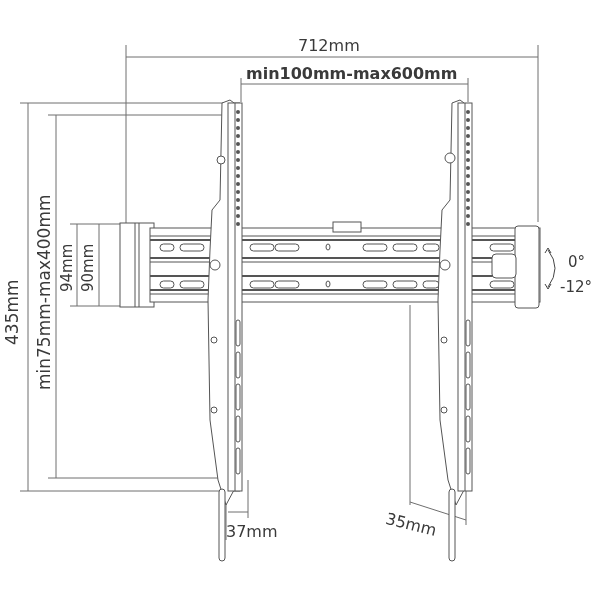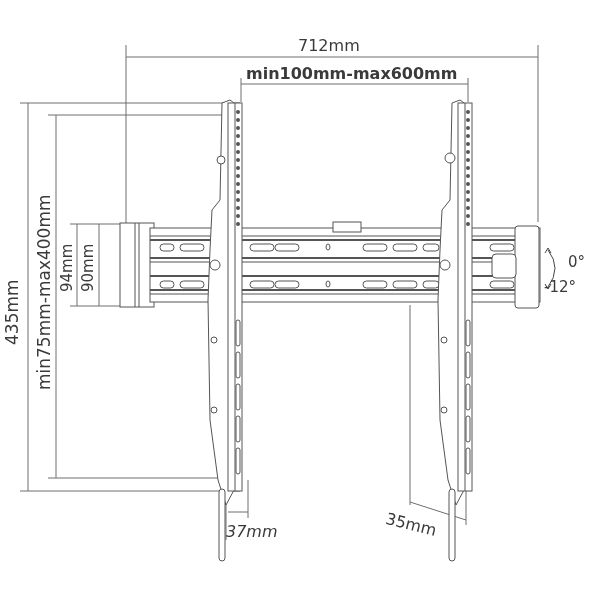--- a/index.html
+++ b/index.html
@@ -177,7 +177,7 @@
 <div class="lbl vert" style="left:60px; top:292px; font-size:15px;">94mm</div>
 <div class="lbl vert" style="left:81px; top:292px; font-size:15px;">90mm</div>
 <div class="lbl" style="left:568px; top:255px; font-size:15px;">0°</div>
-<div class="lbl" style="left:544px; top:280px; font-size:15px;">-12°</div>
+<div class="lbl" style="left:560px; top:280px; font-size:15px;">-12°</div>
 <div class="lbl" style="left:226px; top:524px; font-size:16px;font-style:italic;">37mm</div>
 <div class="lbl" style="left:388px; top:511px; font-size:16px; transform: rotate(14deg); transform-origin:left top;">35mm</div>
 

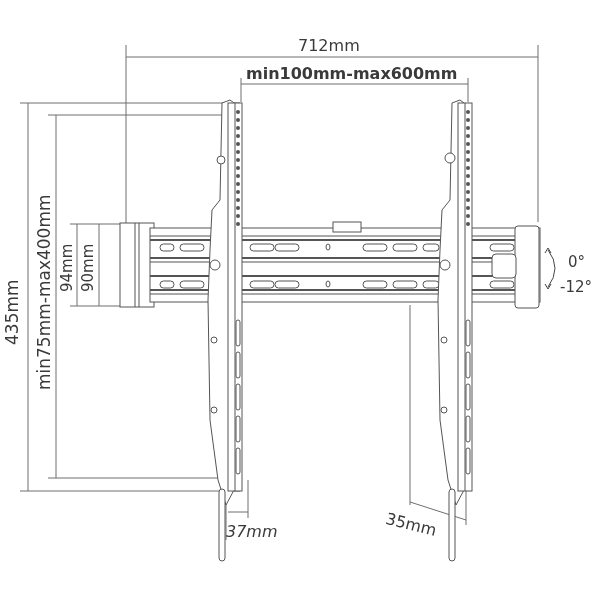--- a/index.html
+++ b/index.html
@@ -178,7 +178,7 @@
 <div class="lbl vert" style="left:81px; top:292px; font-size:15px;">90mm</div>
 <div class="lbl" style="left:568px; top:255px; font-size:15px;">0°</div>
 <div class="lbl" style="left:560px; top:280px; font-size:15px;">-12°</div>
-<div class="lbl" style="left:226px; top:524px; font-size:16px;font-style:italic;">37mm</div>
+<div class="lbl" style="left:226px; top:524px; font-size:16px;">37mm</div>
 <div class="lbl" style="left:388px; top:511px; font-size:16px; transform: rotate(14deg); transform-origin:left top;">35mm</div>
 
 </body></html>

